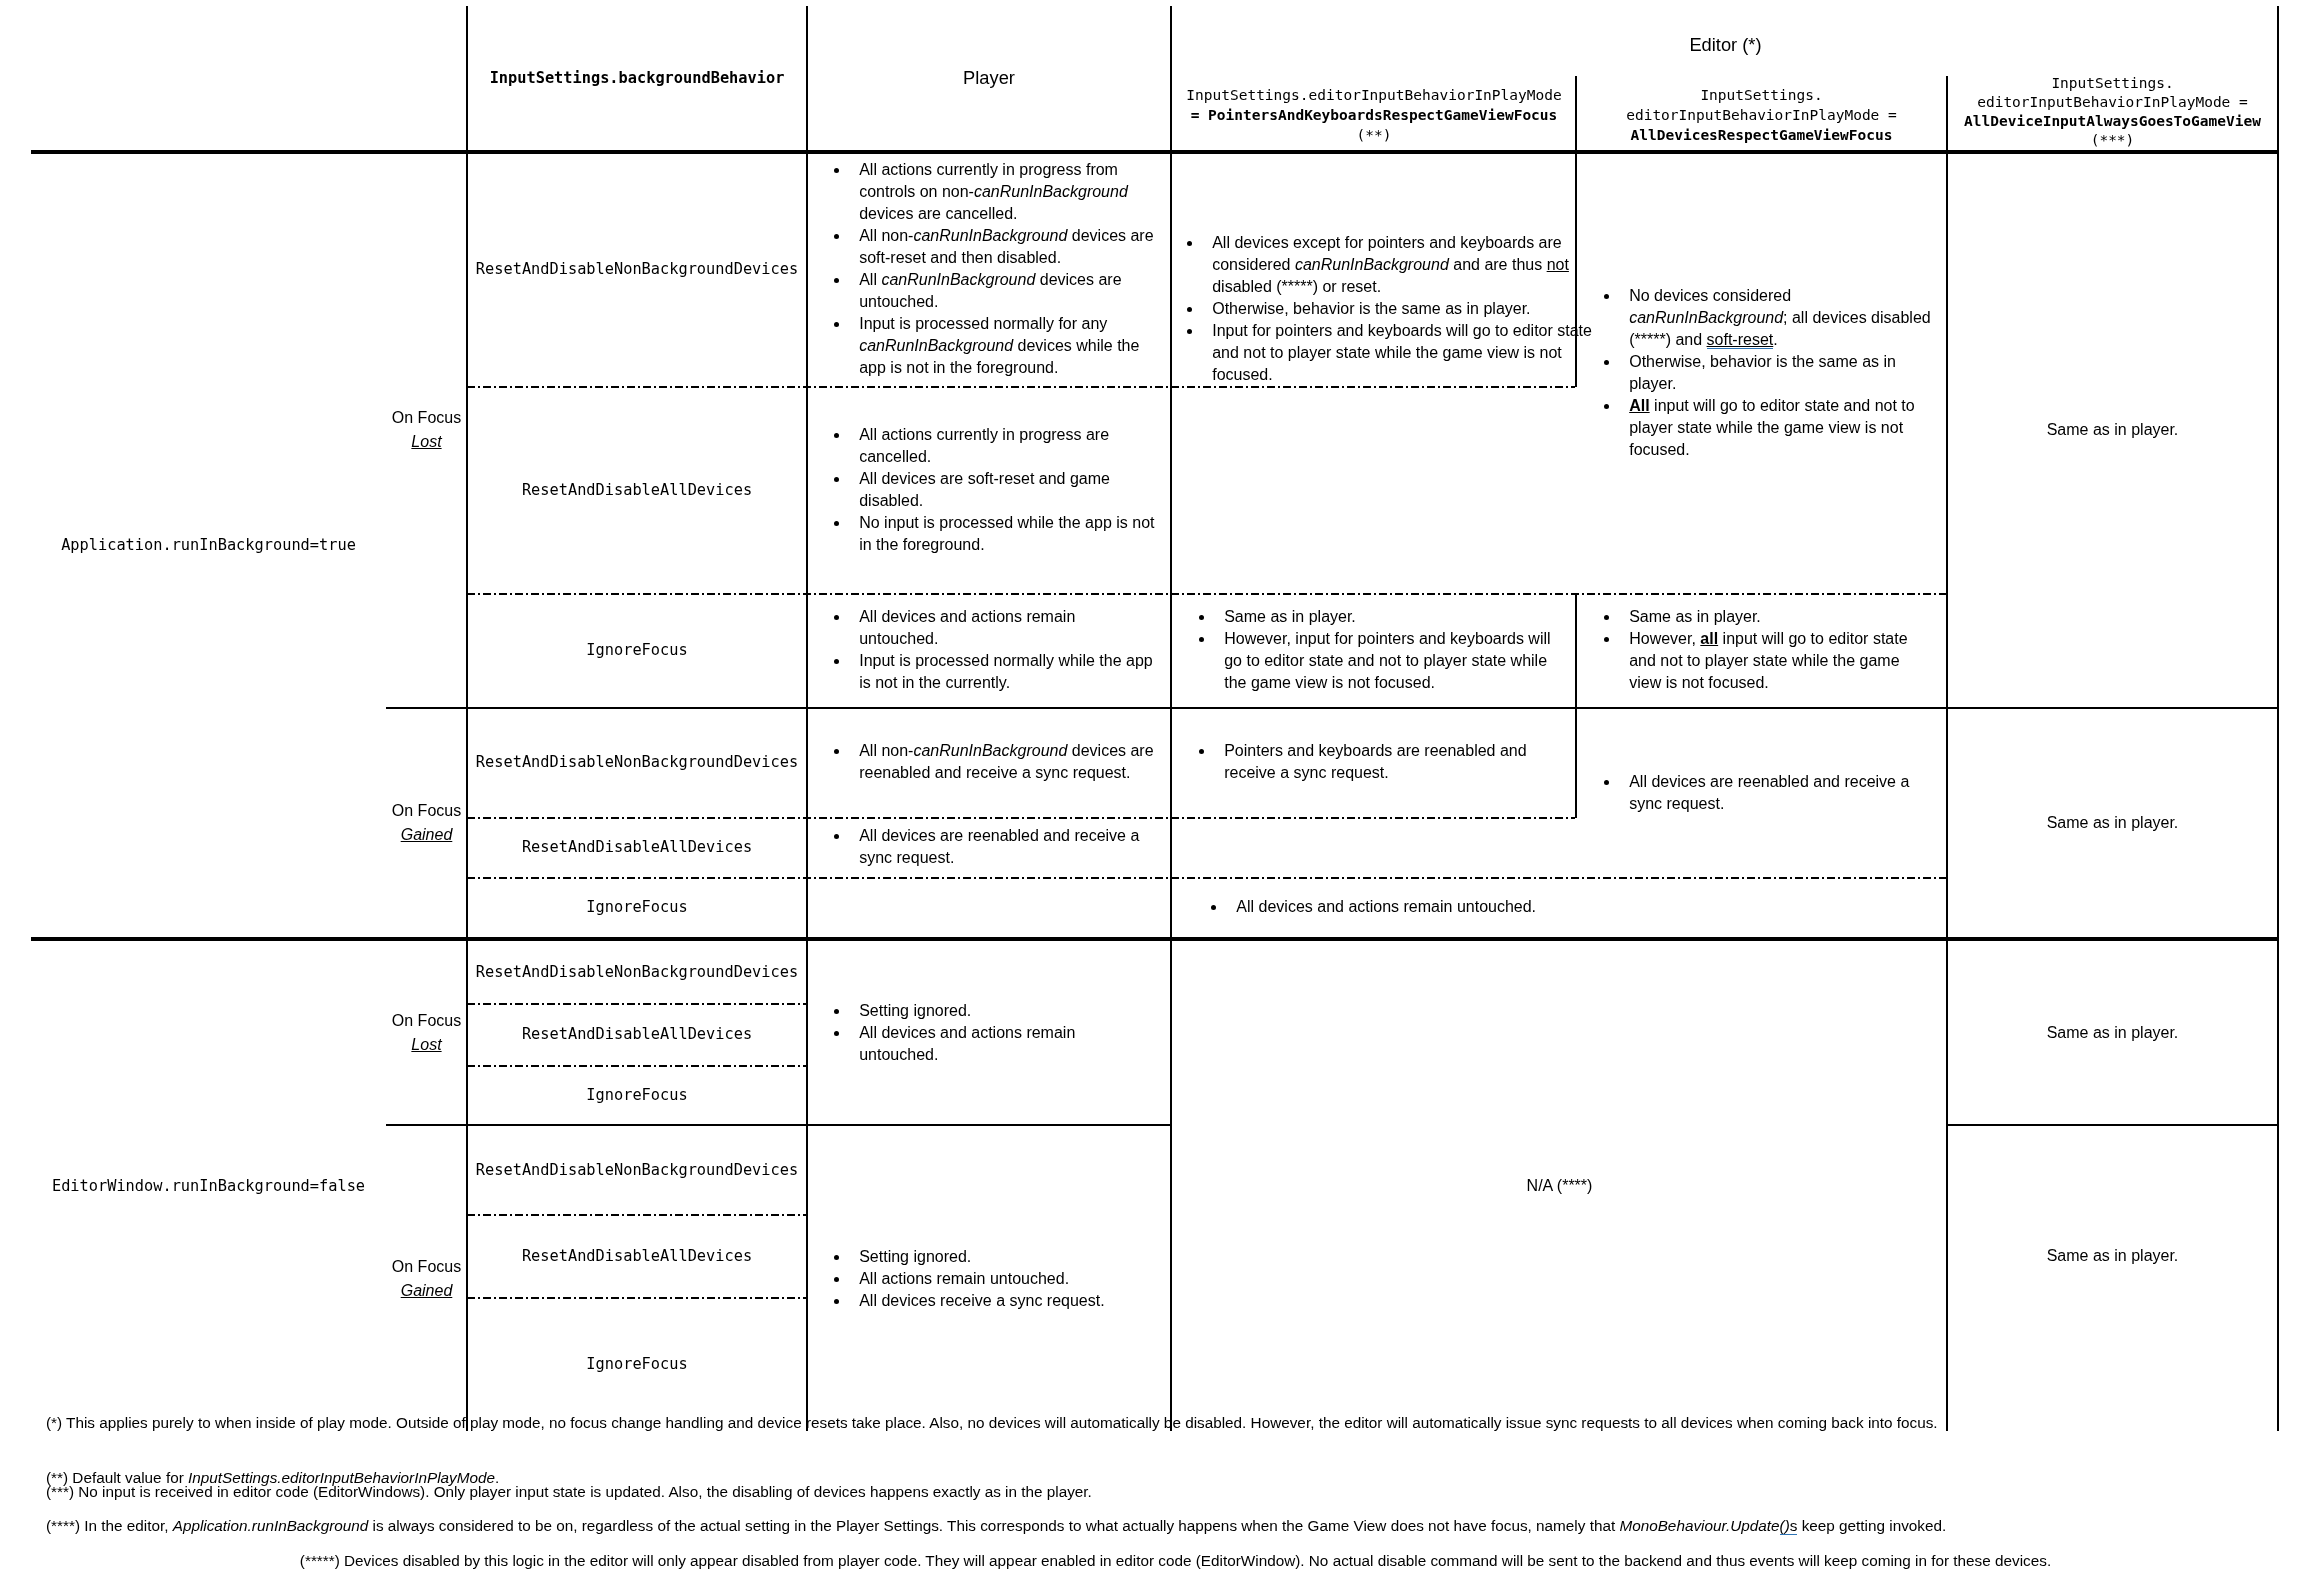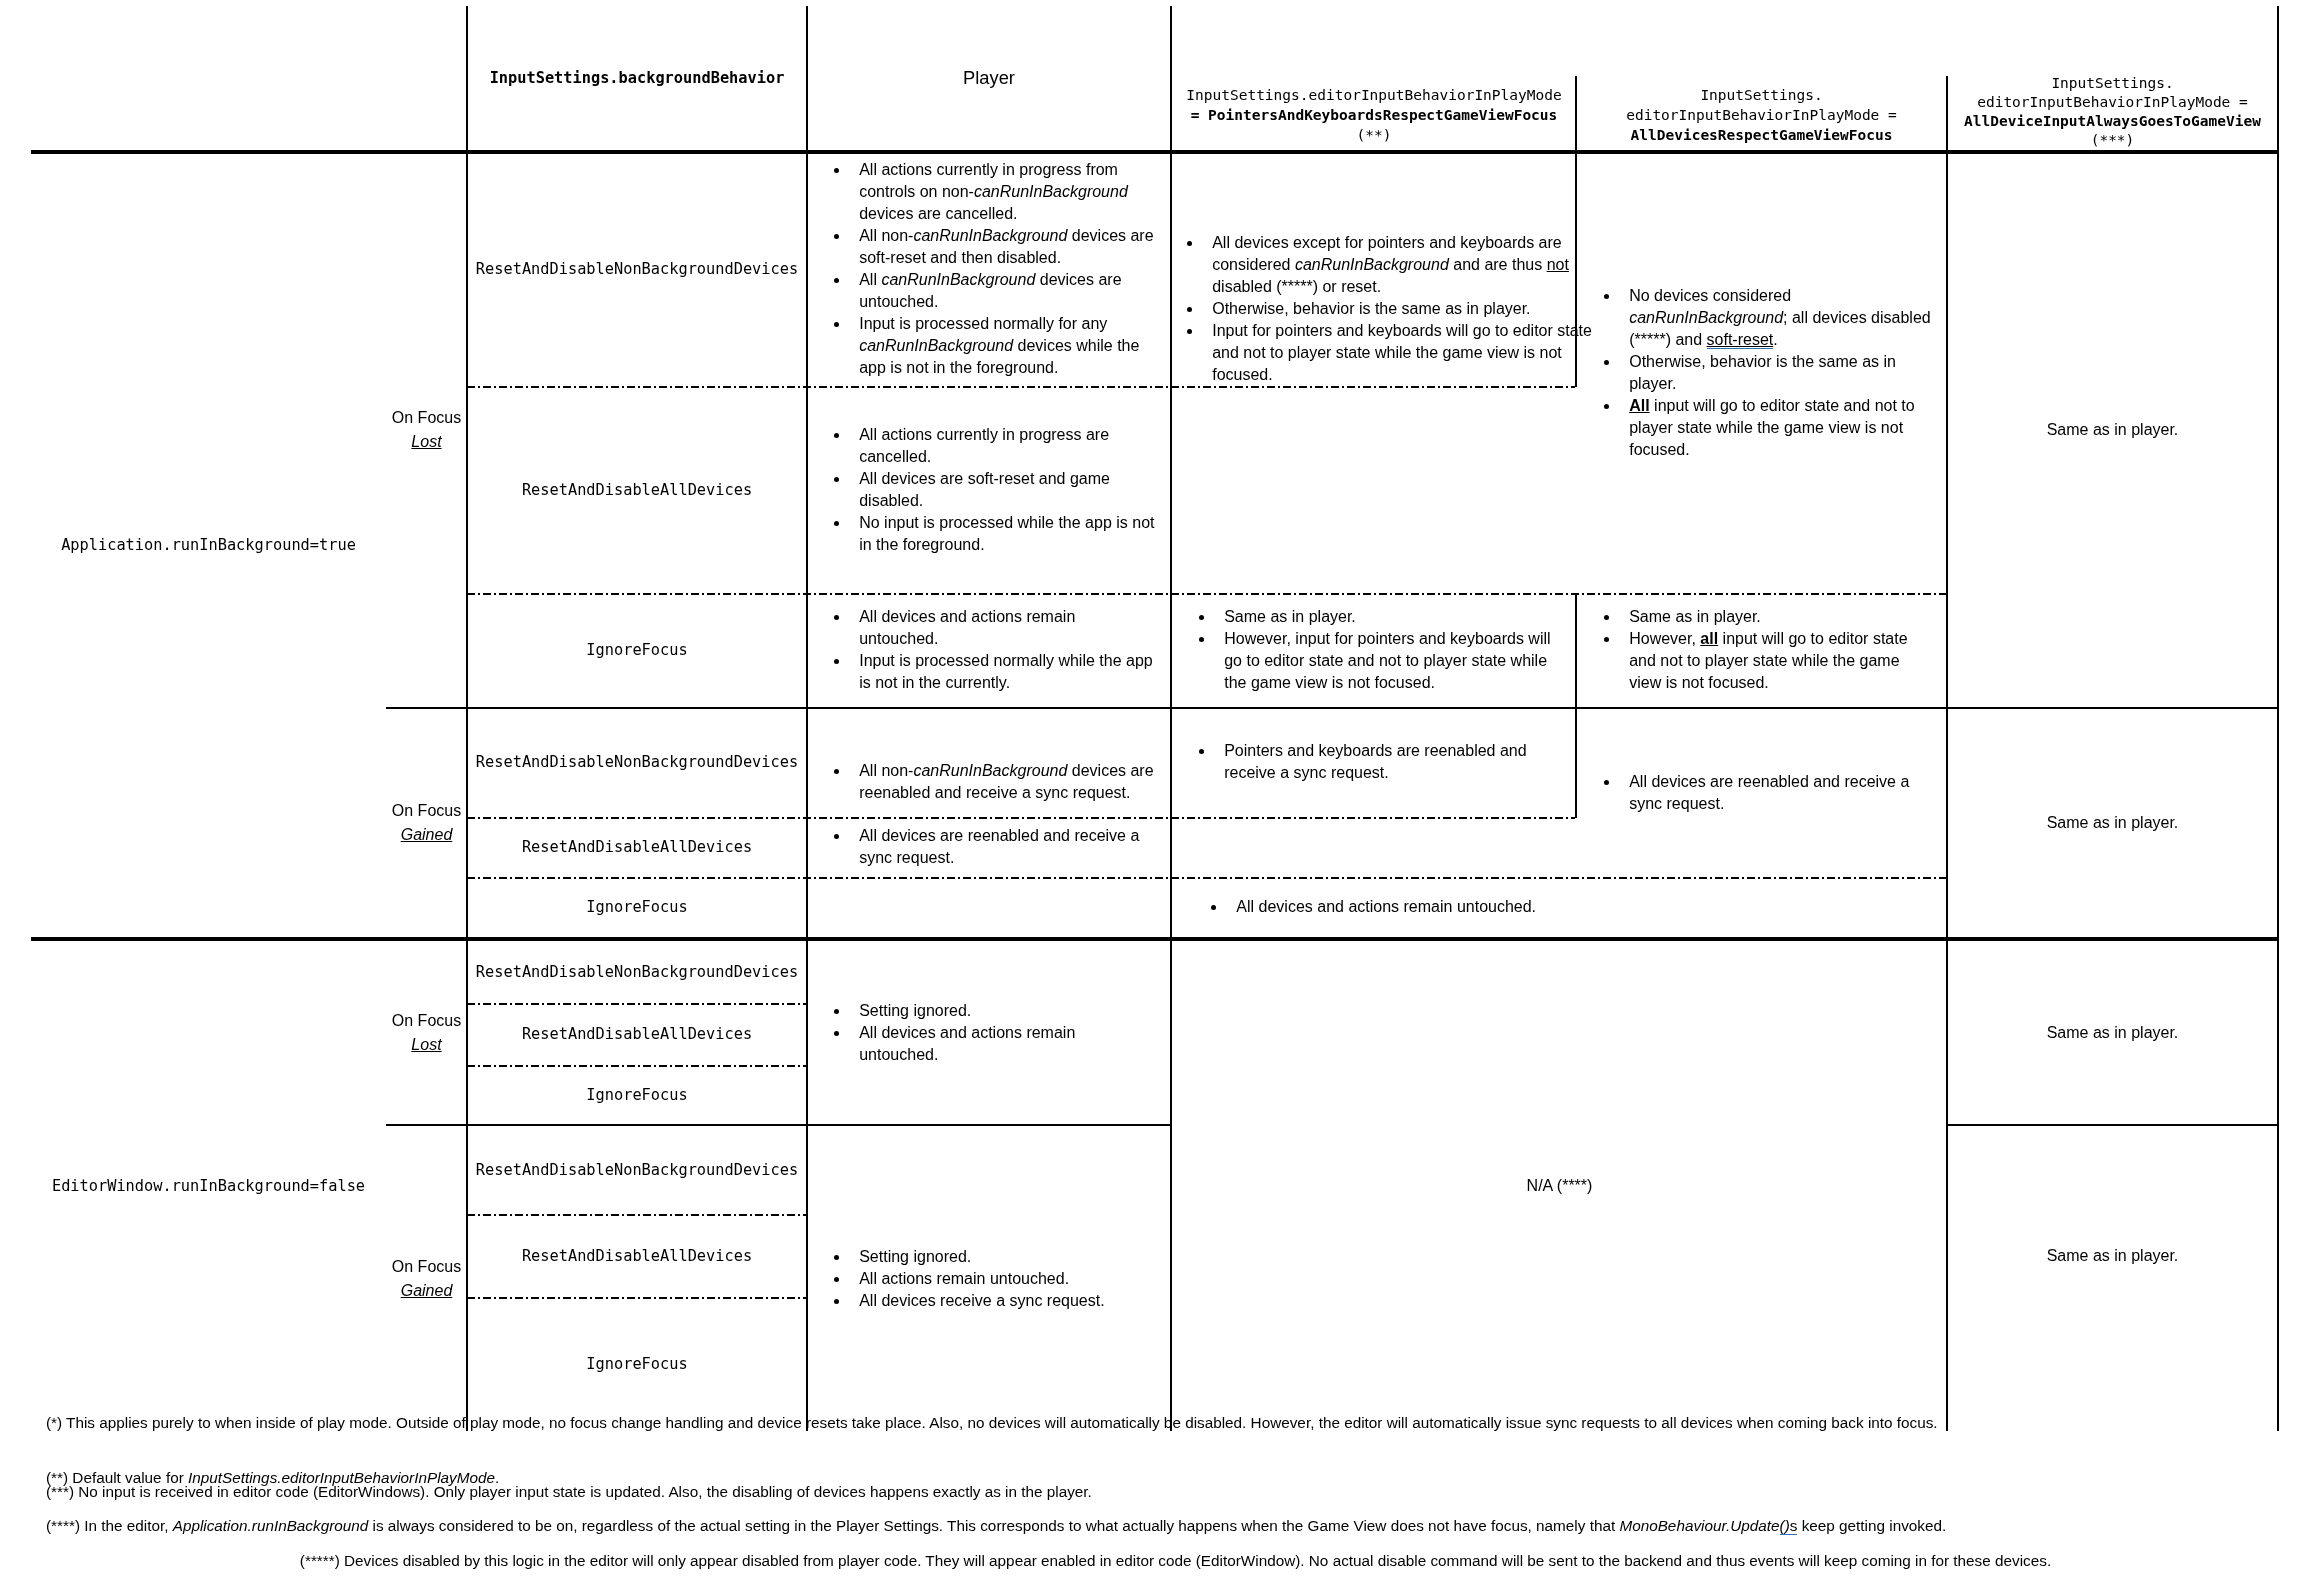--- a/index.html
+++ b/index.html
@@ -58,6 +58,7 @@
 
   <div class="cell ccenter mono bgb" style="left:467px;top:6.1px;width:340px;height:144px;font-weight:bold;">InputSettings.backgroundBehavior</div>
   <div class="cell ccenter hdrbig" style="left:807px;top:6.1px;width:364px;height:144px;">Player</div>
+  <div class="cell ccenter hdrbig" style="left:1172px;top:27.5px;width:1107px;height:34px;">Editor (*)</div>
   <div class="cell ccenter mono hdrmono" style="left:1173px;top:79px;width:402px;height:71px;">
     <div>
       <div>InputSettings.editorInputBehaviorInPlayMode</div>

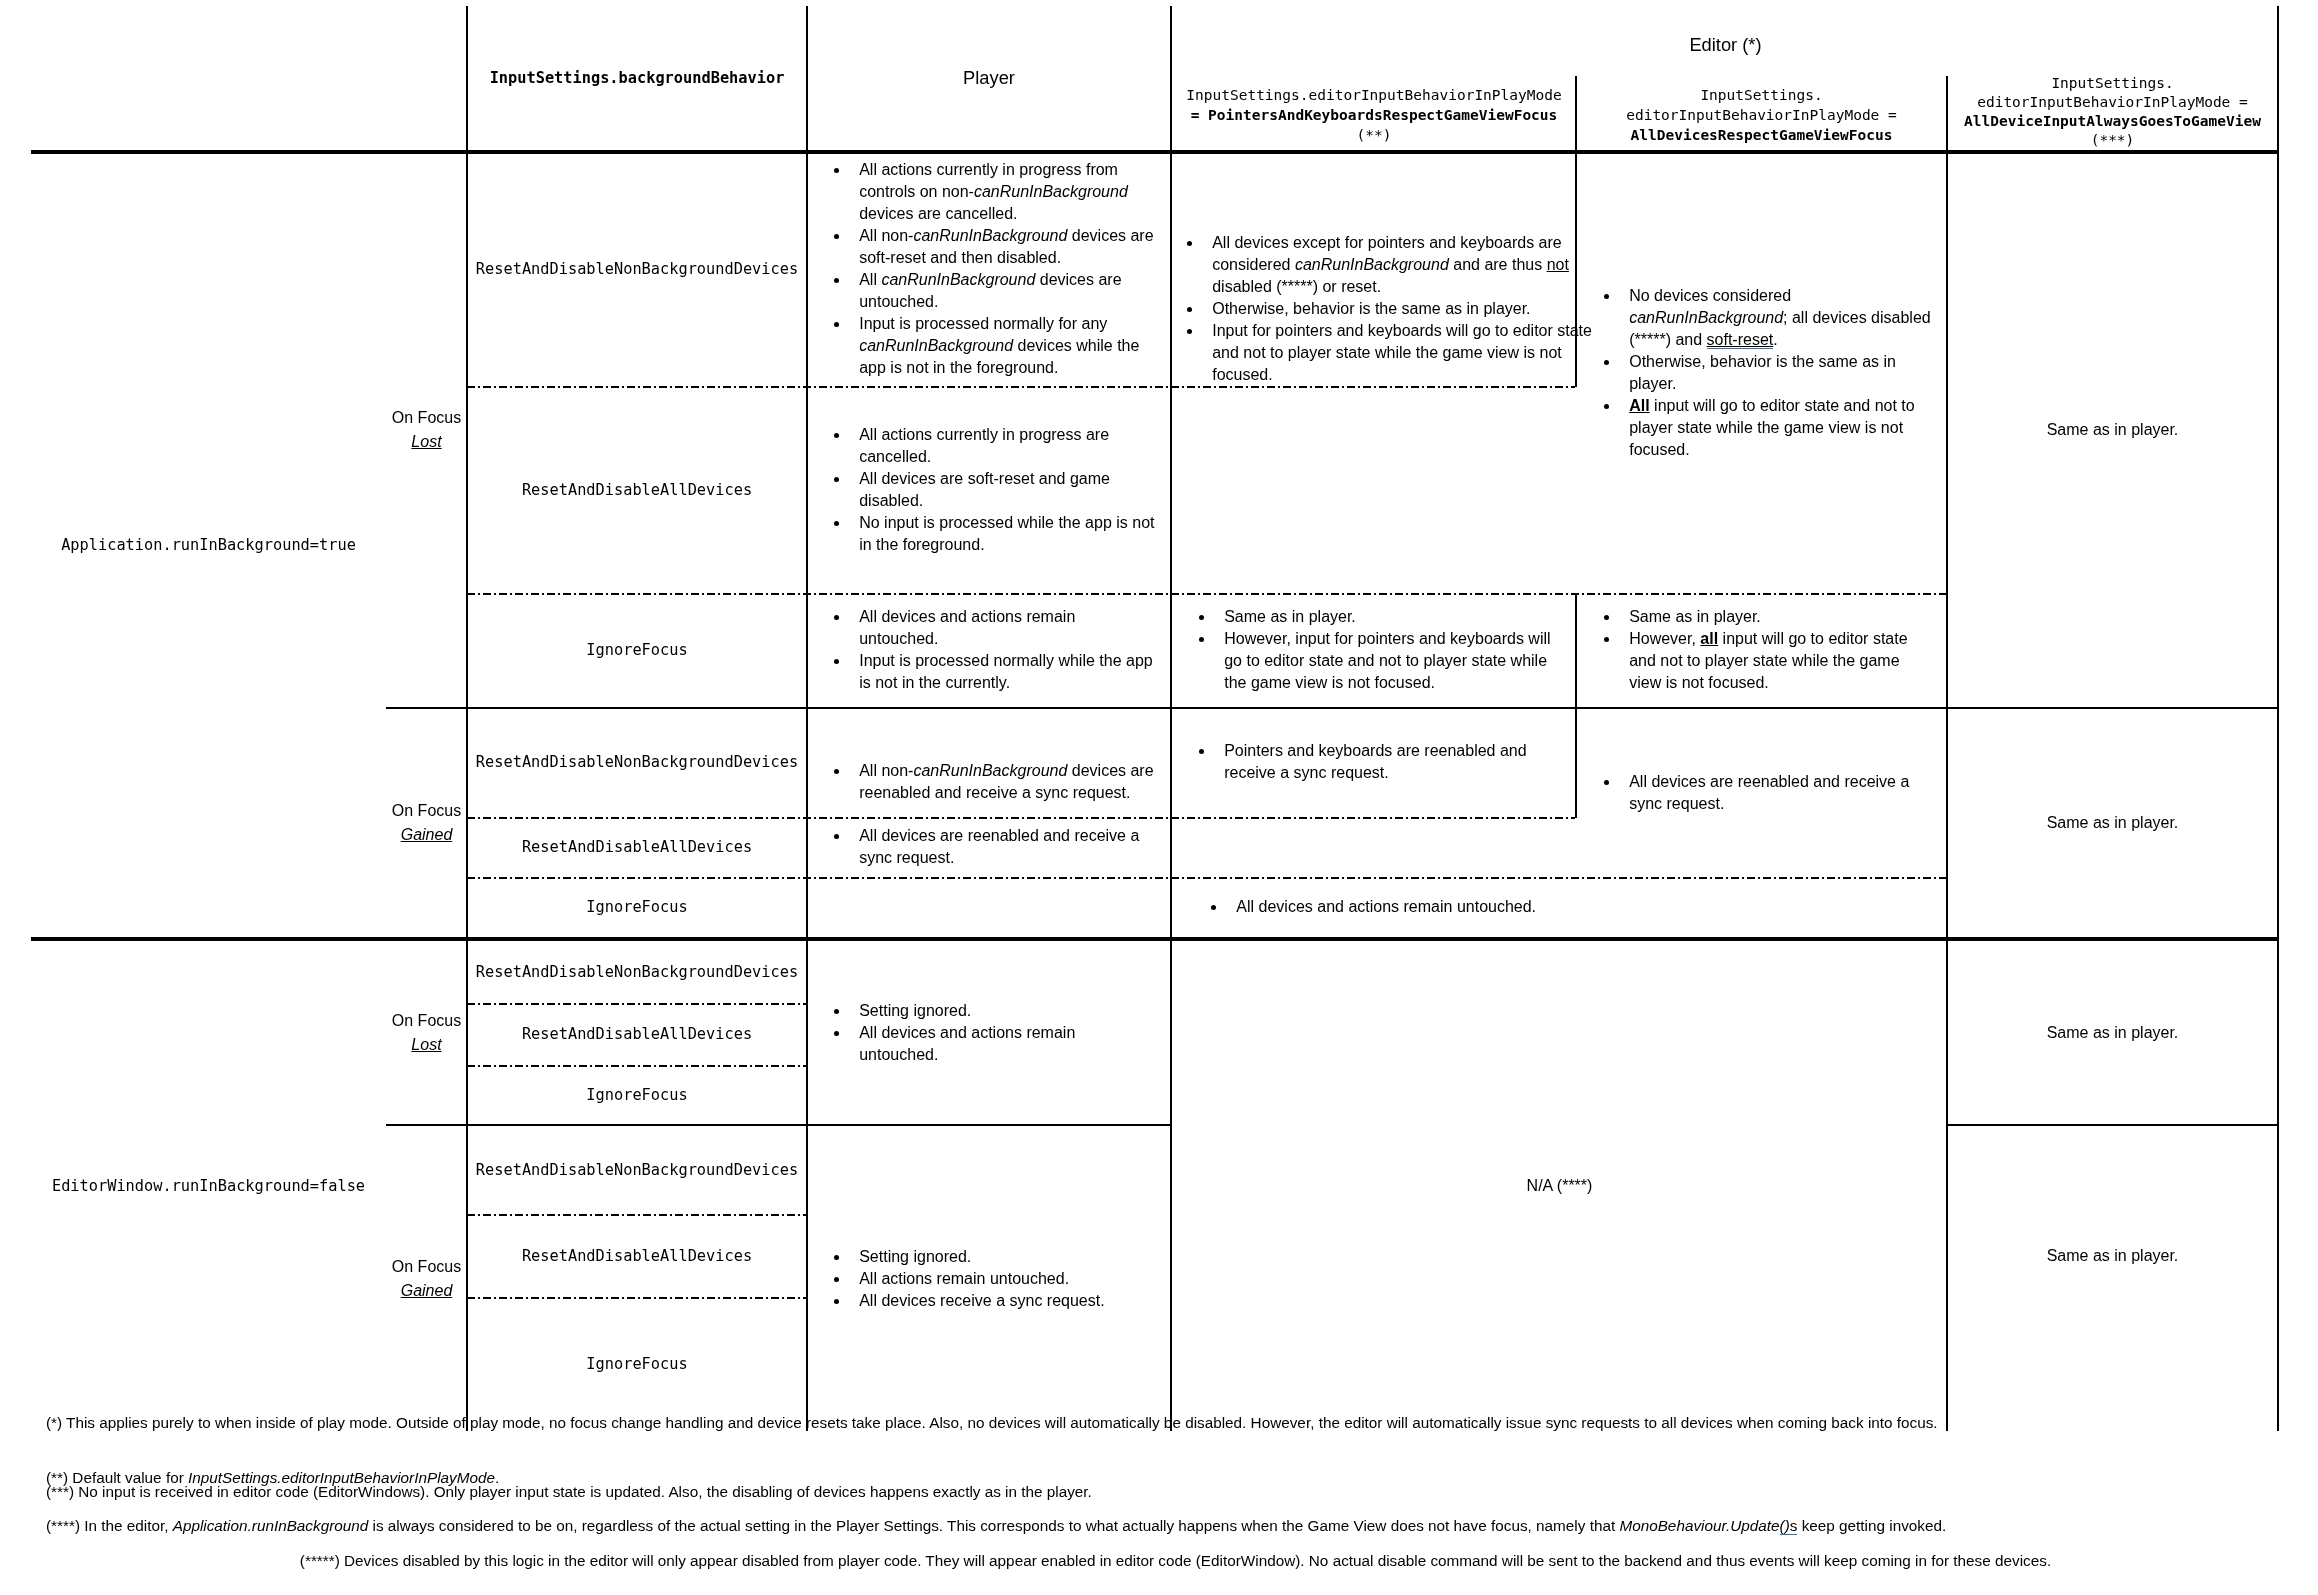--- a/index.html
+++ b/index.html
@@ -165,7 +165,7 @@
       </ul>
     </div>
 
-  <div class="cell bullets vcenter" style="left:807px;top:728px;width:364px;height:108px;">
+  <div class="cell bullets vcenter" style="left:807px;top:708px;width:364px;height:108px;">
       <ul>
         <li><span>All non-</span><span style="font-style: italic;">canRunInBackground</span><span> devices are reenabled and receive a sync request.</span></li>
       </ul>

